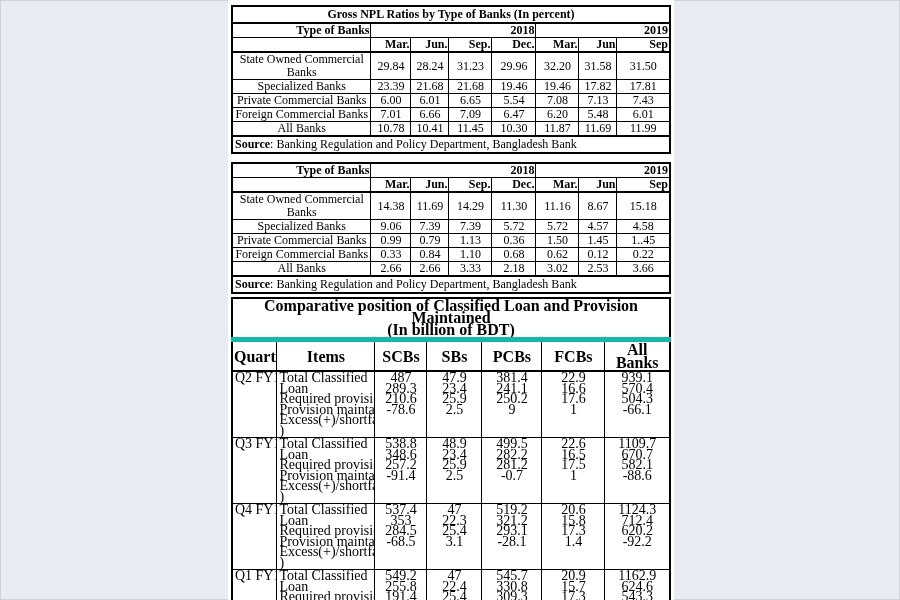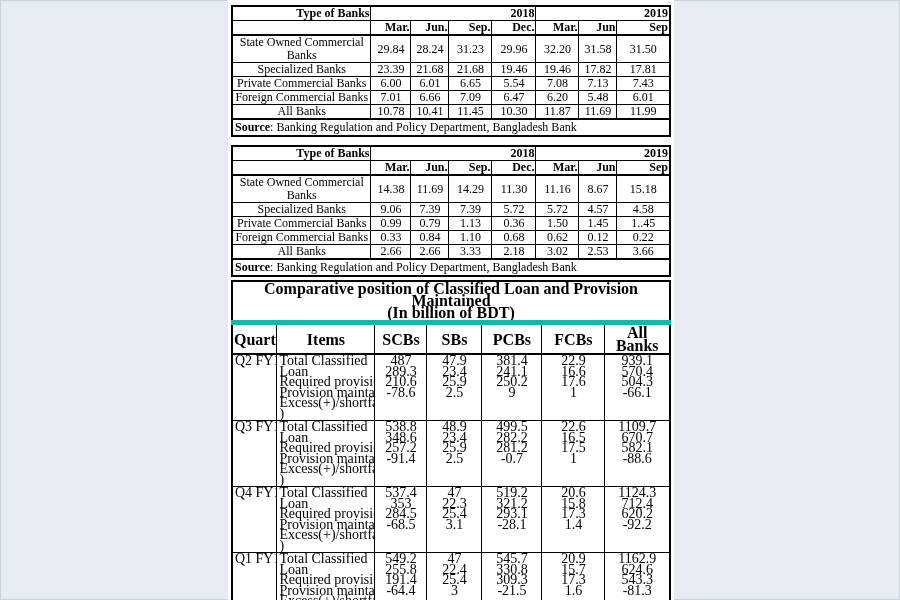--- a/index.html
+++ b/index.html
@@ -73,6 +73,9 @@
         <col style="width:53px">
     </colgroup>
     <thead>
+      <tr>
+        <td class="title" colspan="8">Gross NPL Ratios by Type of Banks (In percent)</td>
+      </tr>
       <tr>
         <td class="hdr">Type of Banks</td>
         <td class="hdr" colspan="4">2018</td>

